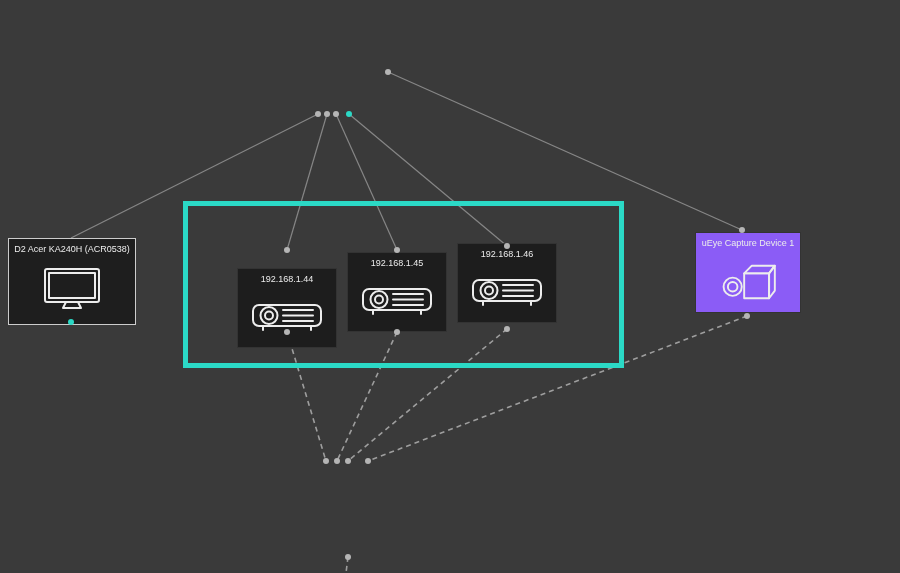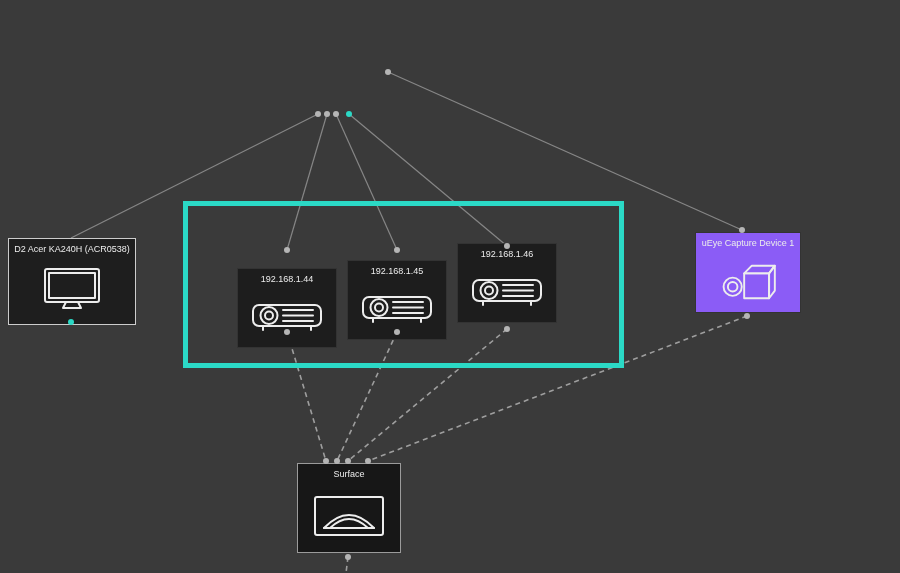--- a/index.html
+++ b/index.html
@@ -30,7 +30,7 @@
   .node-display { left:8px; top:238px; width:128px; height:87px; background:#1e1e1e; border-color:#cdcdcd; }
   .node-proj { width:100px; height:80px; background:#1d1d1d; border-color:#333333; }
   #proj1 { left:237px; top:268px; }
-  #proj2 { left:347px; top:252px;margin-top:8px; }
+  #proj2 { left:347px; top:252px; }
   #proj3 { left:457px; top:243px; }
   .node-capture { left:695px; top:232px; width:106px; height:81px; background:#8b5cf6; border-color:#333333; }
   .node-surface { left:297px; top:463px; width:104px; height:90px; background:#171717; border-color:#9b9b9b; }

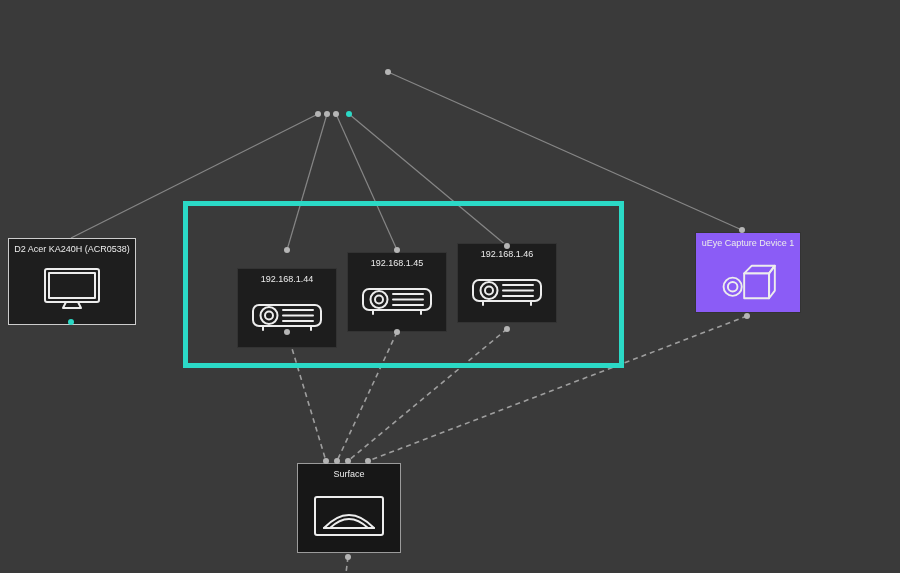--- a/index.html
+++ b/index.html
@@ -157,17 +157,6 @@
   <div class="port" style="left:739px; top:227px;"></div>
   <div class="port" style="left:744px; top:313px;"></div>
 
-  <div class="node node-surface">
-    <div class="title">Surface</div>
-    <div class="iconwrap">
-      <svg width="74" height="46" viewBox="0 0 74 44">
-        <rect class="icon-stroke" x="3" y="3" width="68" height="38" rx="2"></rect>
-        <path class="icon-stroke" d="M12,34 Q37,8 62,34"></path>
-        <path class="icon-stroke" d="M18,34 Q37,16 56,34"></path>
-        <line class="icon-stroke" x1="12" y1="34" x2="62" y2="34"></line>
-      </svg>
-    </div>
-  </div>
   <div class="port" style="left:323px; top:458px;"></div>
   <div class="port" style="left:334px; top:458px;"></div>
   <div class="port" style="left:345px; top:458px;"></div>

